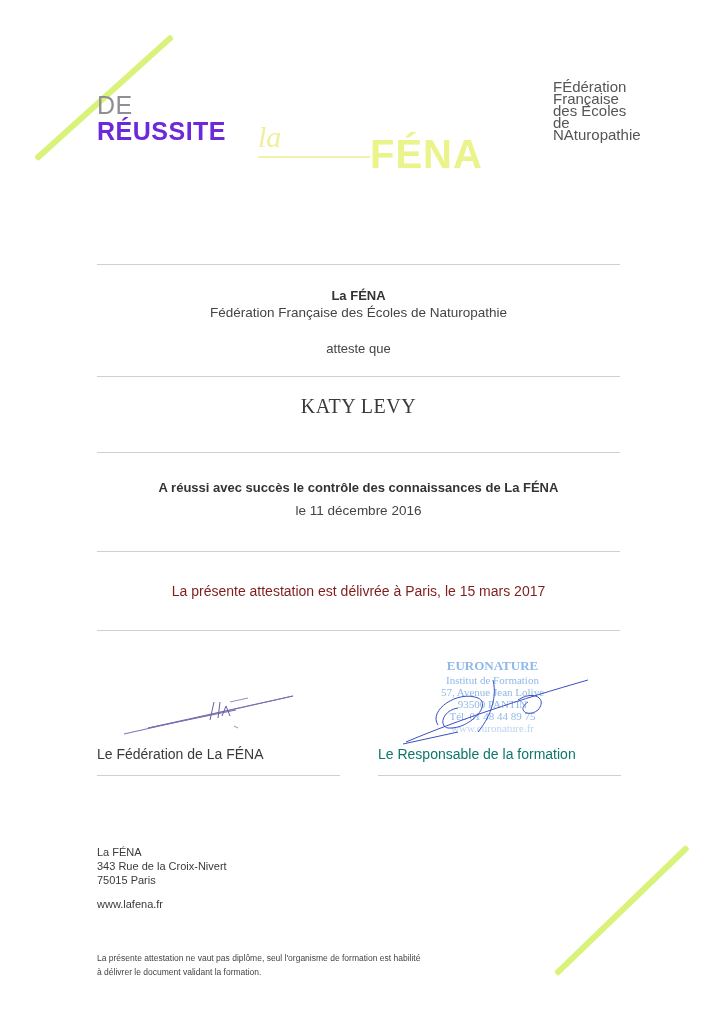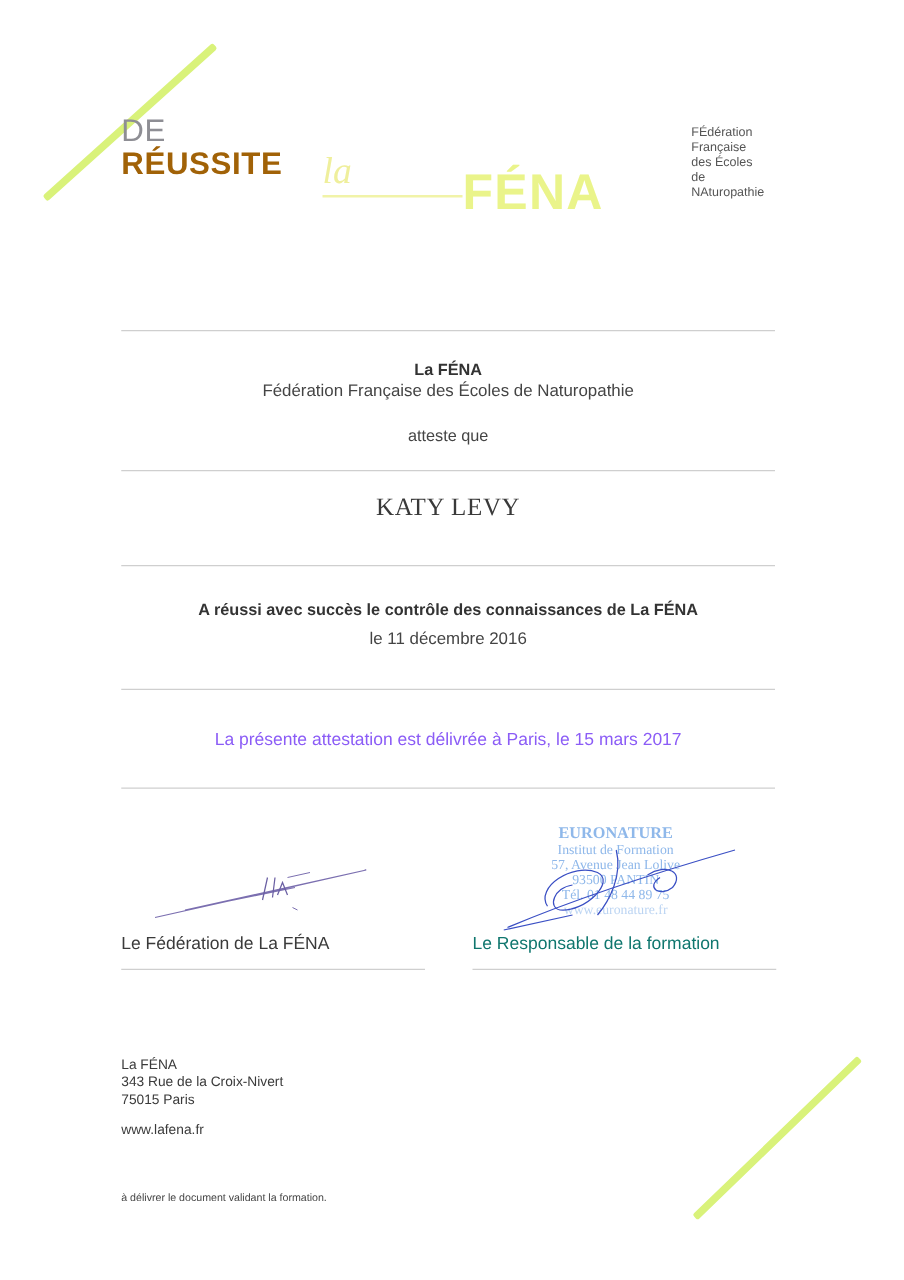--- a/index.html
+++ b/index.html
@@ -13,7 +13,7 @@
   .la-script { font-family: "Liberation Serif", serif; font-style: italic; font-size: 30px; color: #efef9c; }
   .fena-big { font-family: "Liberation Sans", sans-serif; font-weight: bold; font-size: 40px; color: #eaf48a; letter-spacing: 1px; }
   .fena-rule { height: 2px; background: #f1f3a8; }
-  .side-org { font-size: 10px; line-height: 12px; color: #555; margin-top: 20px; }
+  .side-org { font-size: 15px; line-height: 12px; color: #555; }
   .hr { position: absolute; left: 97px; width: 523px; height: 1px; background: #cfcfcf; }
   .center { position: absolute; left: 97px; width: 523px; text-align: center; }
   .sig-rule { position: absolute; height: 1px; background: #cfcfcf; }

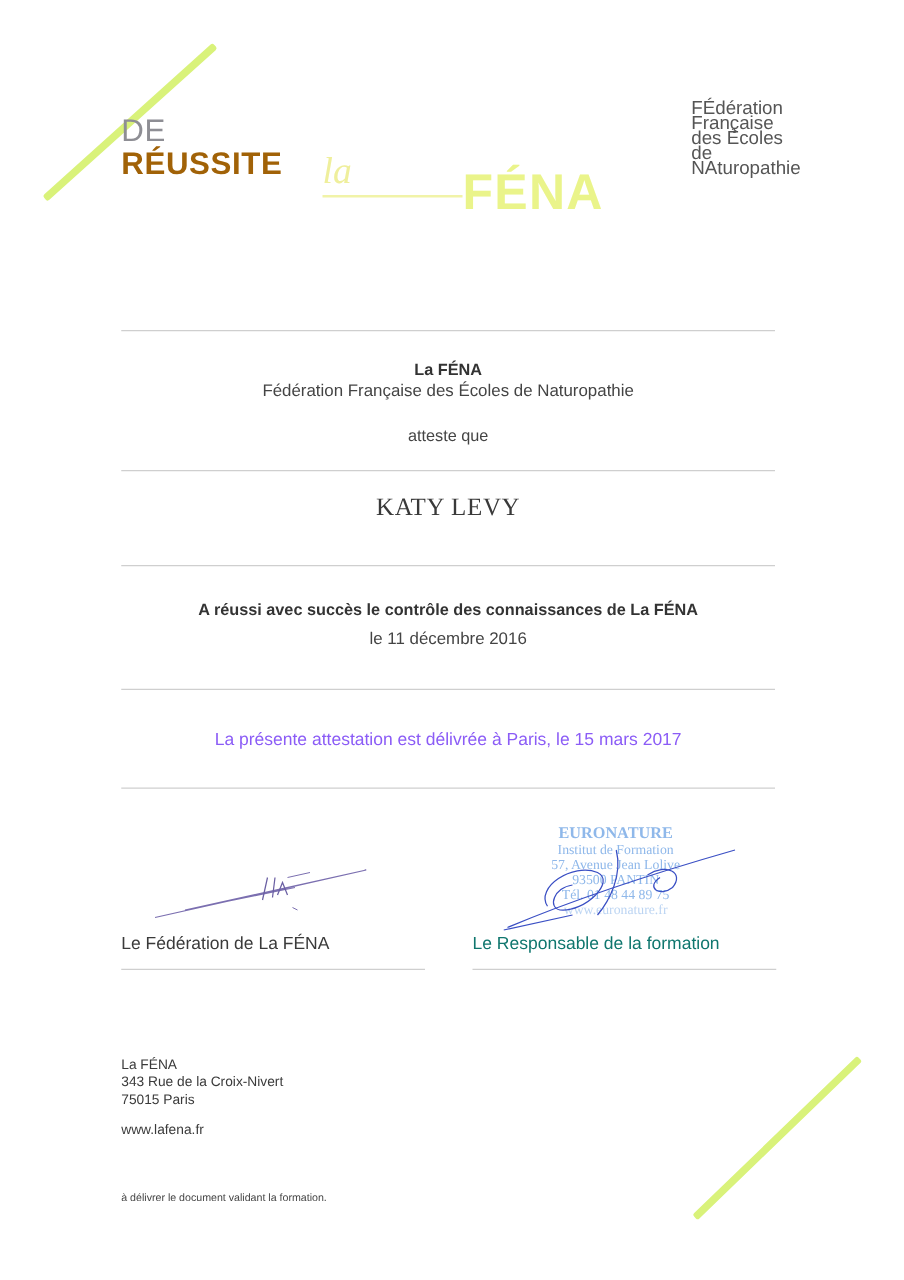--- a/index.html
+++ b/index.html
@@ -9,7 +9,7 @@
   .stripe { position: absolute; height: 6px; background: #d9f27a; transform-origin: left center; border-radius: 2px; }
   .title-line { font-family: "Liberation Sans", sans-serif; font-size: 25px; letter-spacing: 0.5px; line-height: 26px; font-weight: normal; }
   .title-gray { color: #8e8e94; }
-  .title-dark { color: #a16207; font-weight: bold; }
+  .title-dark { color: #6d28d9; font-weight: bold; }
   .la-script { font-family: "Liberation Serif", serif; font-style: italic; font-size: 30px; color: #efef9c; }
   .fena-big { font-family: "Liberation Sans", sans-serif; font-weight: bold; font-size: 40px; color: #eaf48a; letter-spacing: 1px; }
   .fena-rule { height: 2px; background: #f1f3a8; }

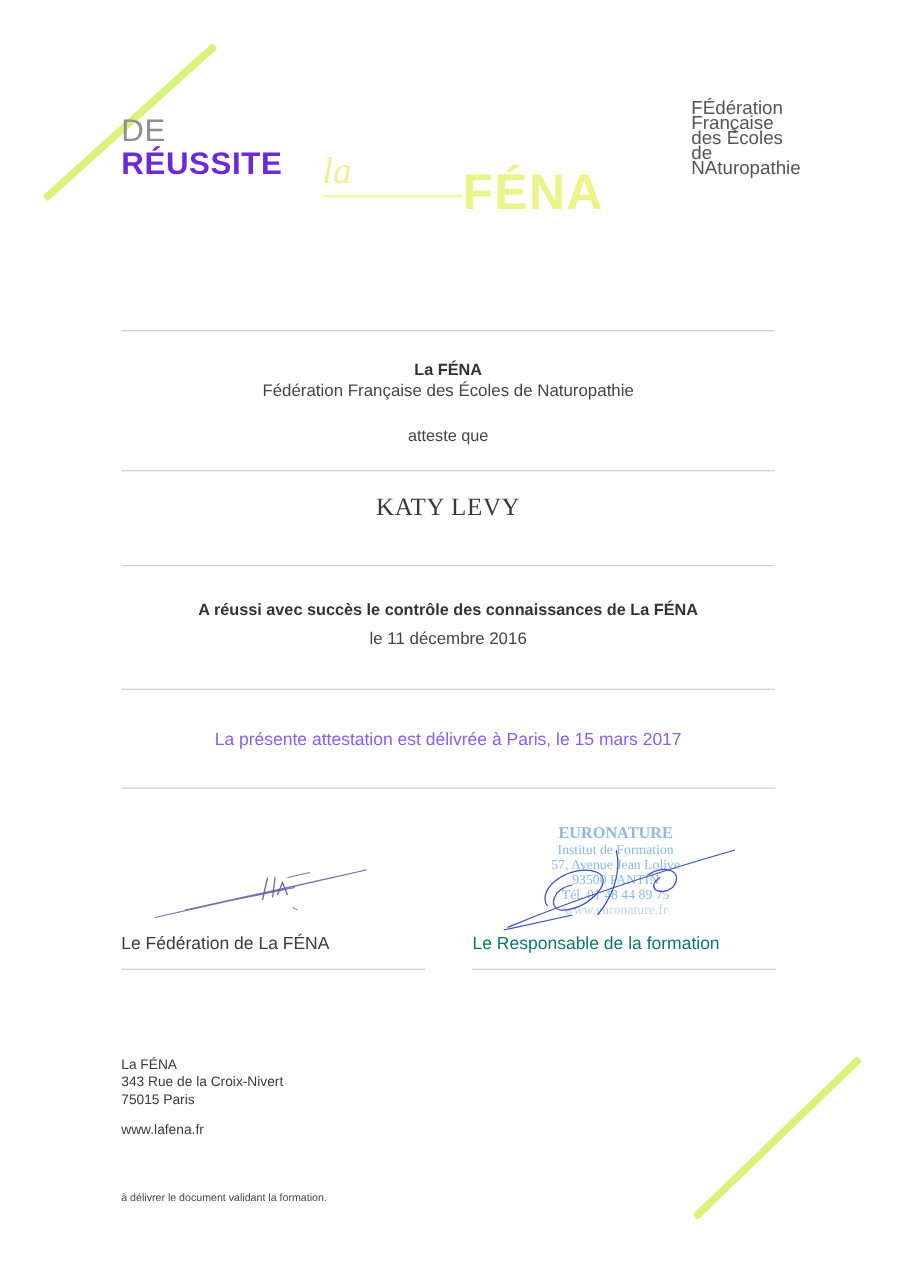--- a/index.html
+++ b/index.html
@@ -62,7 +62,7 @@
 
 <div class="hr" style="top:551px;"></div>
 
-<div class="center" style="top:583px; font-size:14px; color:#8b5cf6;">La présente attestation est délivrée à Paris, le 15 mars 2017</div>
+<div class="center" style="top:583px; font-size:14px; color:#7f1d1d;">La présente attestation est délivrée à Paris, le 15 mars 2017</div>
 
 <div class="hr" style="top:630px;"></div>
 

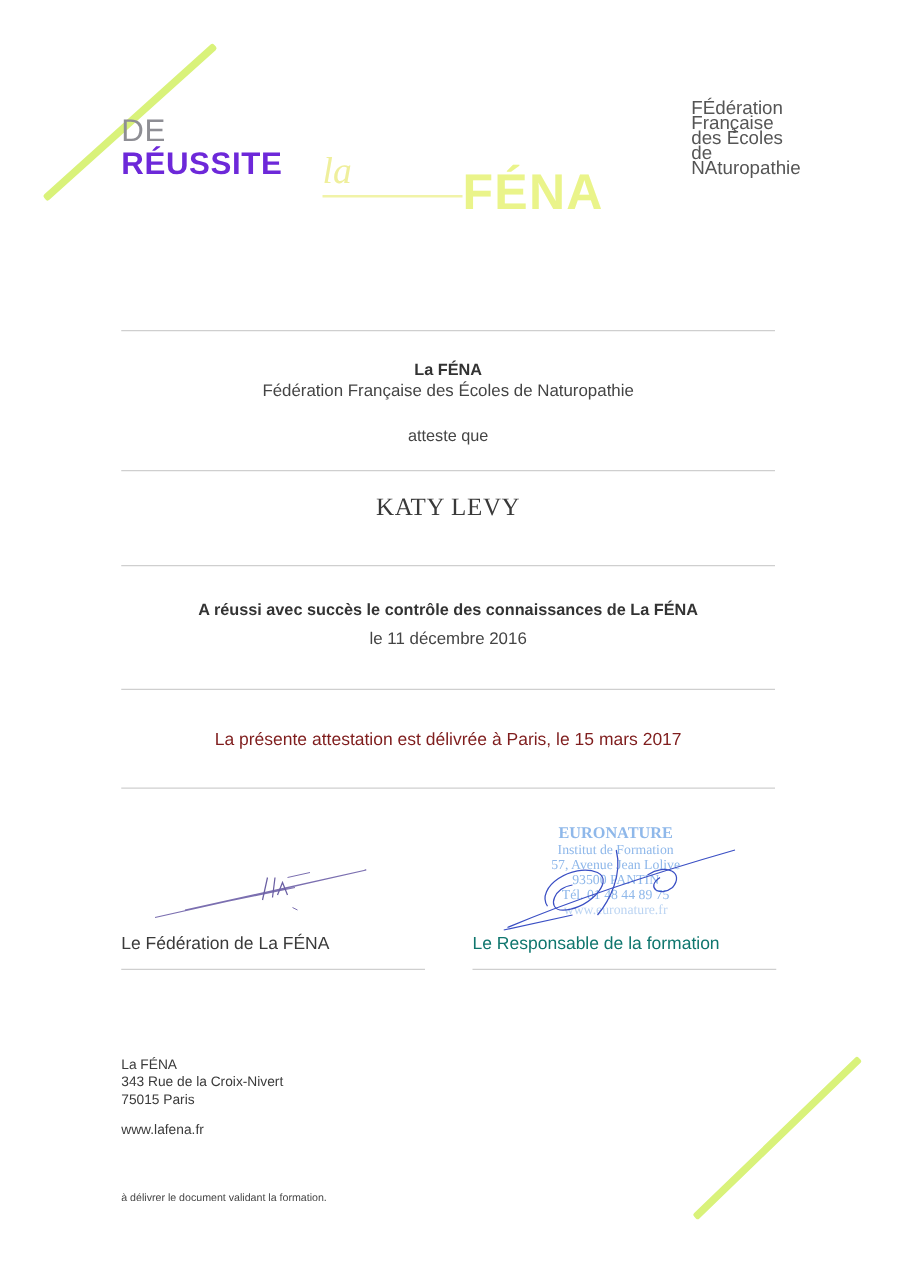--- a/index.html
+++ b/index.html
@@ -101,6 +101,7 @@
 <div class="abs" style="left:97px; top:898px; font-size:11px; color:#3a3a3a;">www.lafena.fr</div>
 
 <div class="abs small" style="left:97px; top:951px; font-size:8.5px; line-height:14px;">
+  <div>La présente attestation ne vaut pas diplôme, seul l'organisme de formation est habilité</div>
   <div>à délivrer le document validant la formation.</div>
 </div>
 

